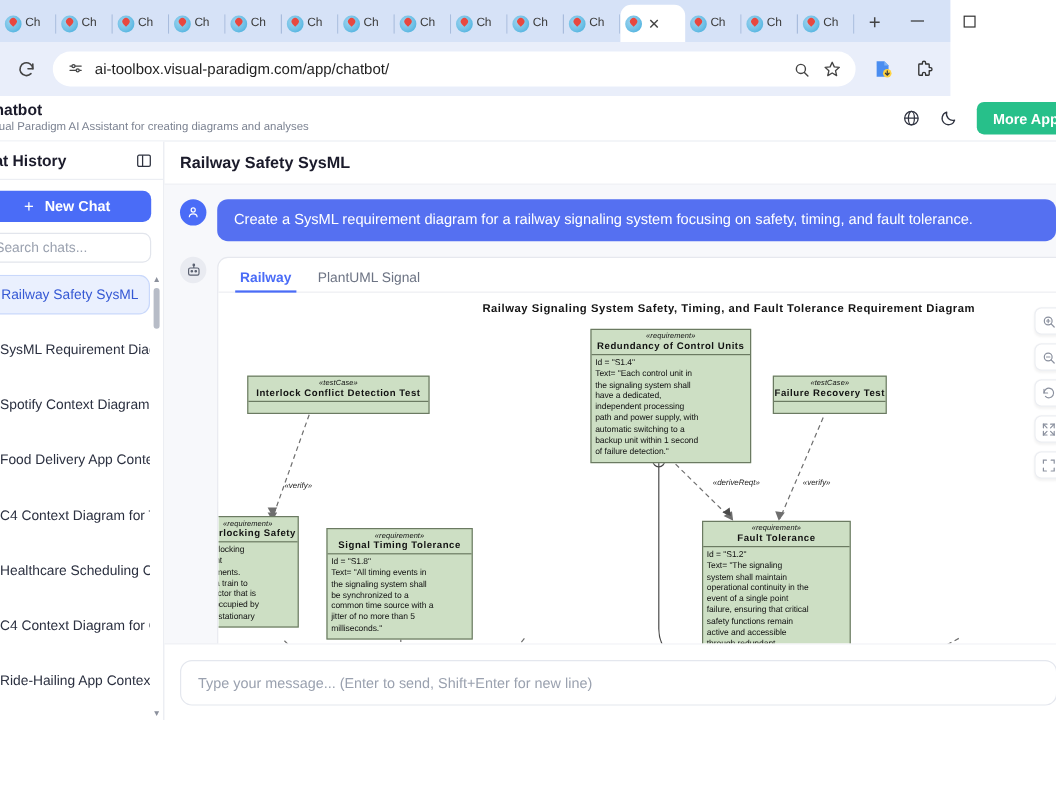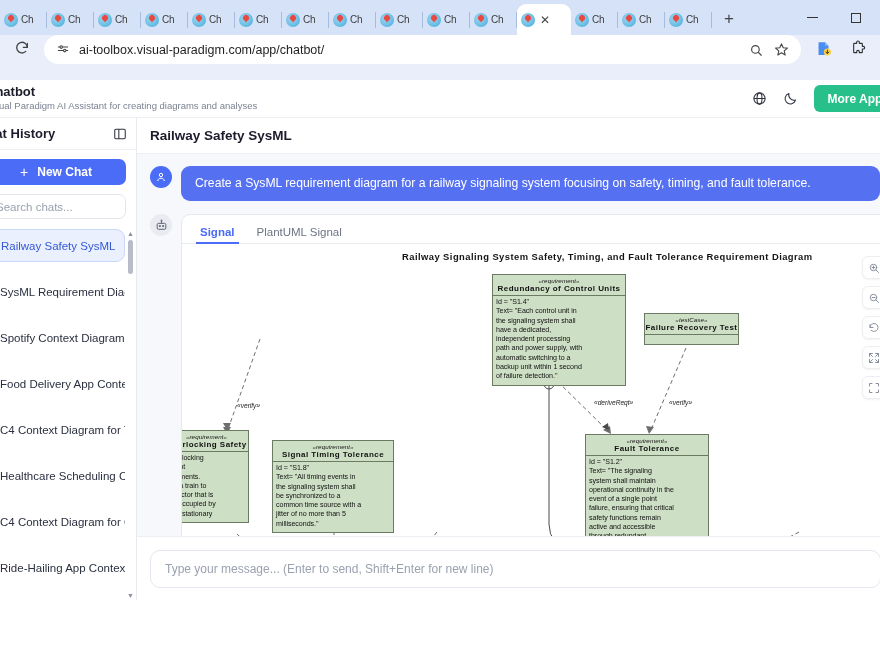--- a/index.html
+++ b/index.html
@@ -11,7 +11,7 @@
   }
 
   
-  #browser-chrome { width: 880px; }
+  #browser-chrome { width: 792px; }
 
   #tabstrip {
     height: 35px;

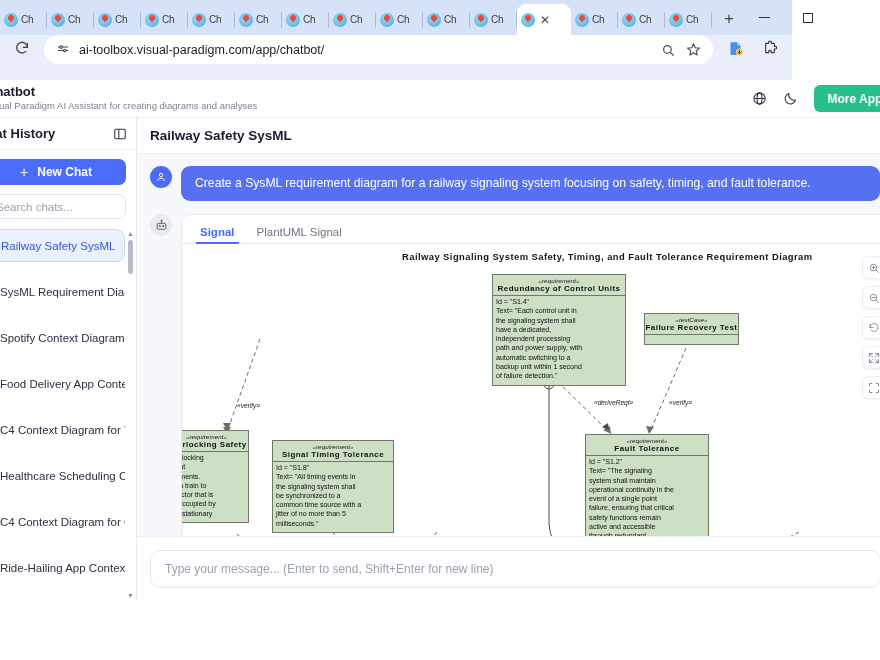--- a/index.html
+++ b/index.html
@@ -97,7 +97,7 @@
     height: 45px;
     background: #e9eefa;
     display: flex;
-    align-items: flex-start;
+    align-items: center;
     padding: 0 9px;
     gap: 9px;
   }

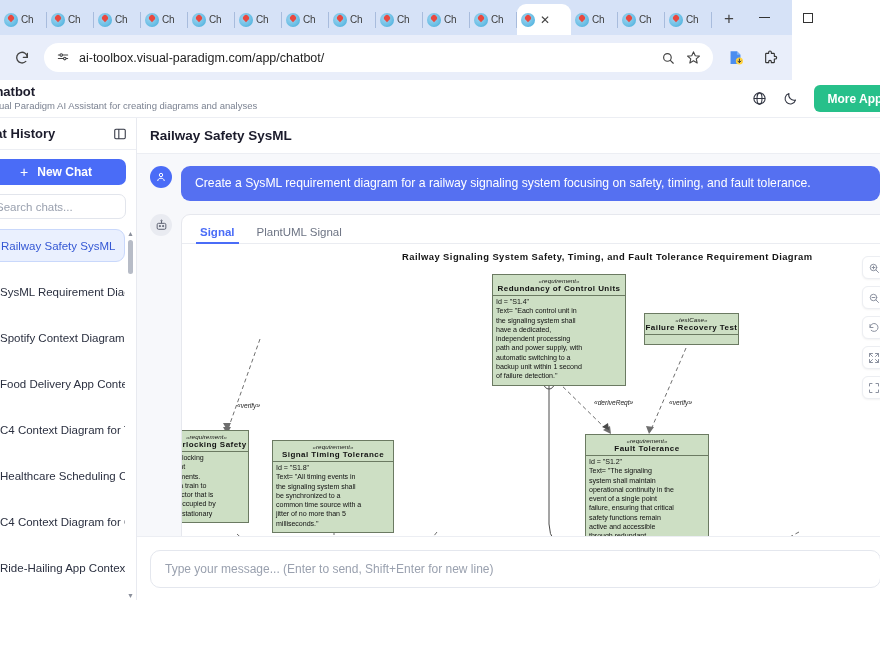--- a/index.html
+++ b/index.html
@@ -677,7 +677,7 @@
         <div id="diagram-card">
           <div id="card-tabs">
             <div class="card-tab active">
-              <span>Signal</span>
+              <span>Railway</span>
             </div>
             <div class="card-tab">
               <span>PlantUML Signal</span>

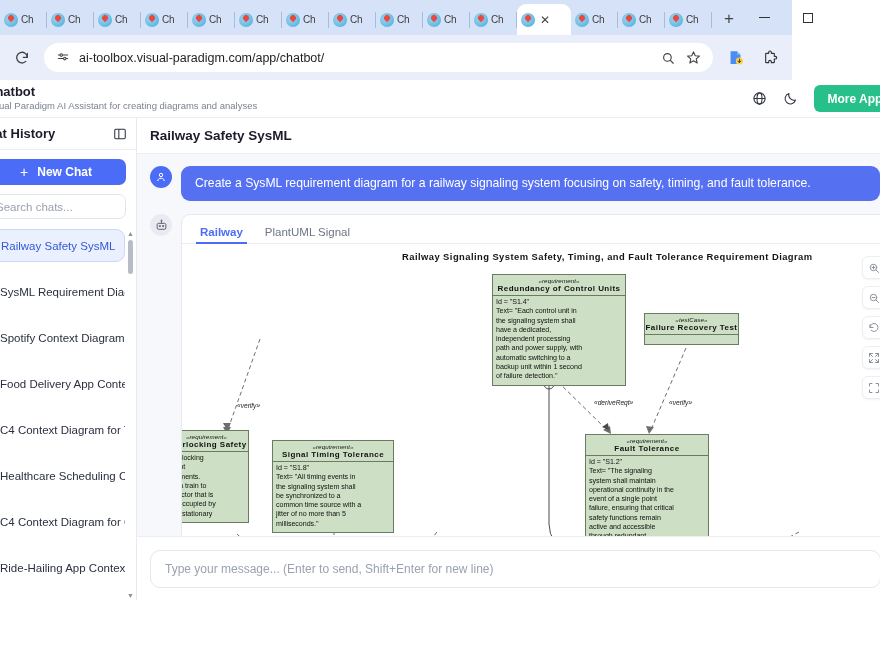--- a/index.html
+++ b/index.html
@@ -723,6 +723,12 @@
                 <path d="M427 186 l-1 -7 l-6 4 z" fill="#4a4a4a"></path>
               </svg>
 
+              <div class="uml-box" style="left:24px; top:69px; width:152px;">
+                <div class="uml-stereo">«testCase»</div>
+                <div class="uml-name">Interlock Conflict Detection Test</div>
+                <div class="uml-divider"></div>
+                <div class="uml-empty"></div>
+              </div>
 
               <div class="uml-box" style="left:310px; top:30px; width:134px;">
                 <div class="uml-stereo">«requirement»</div>

